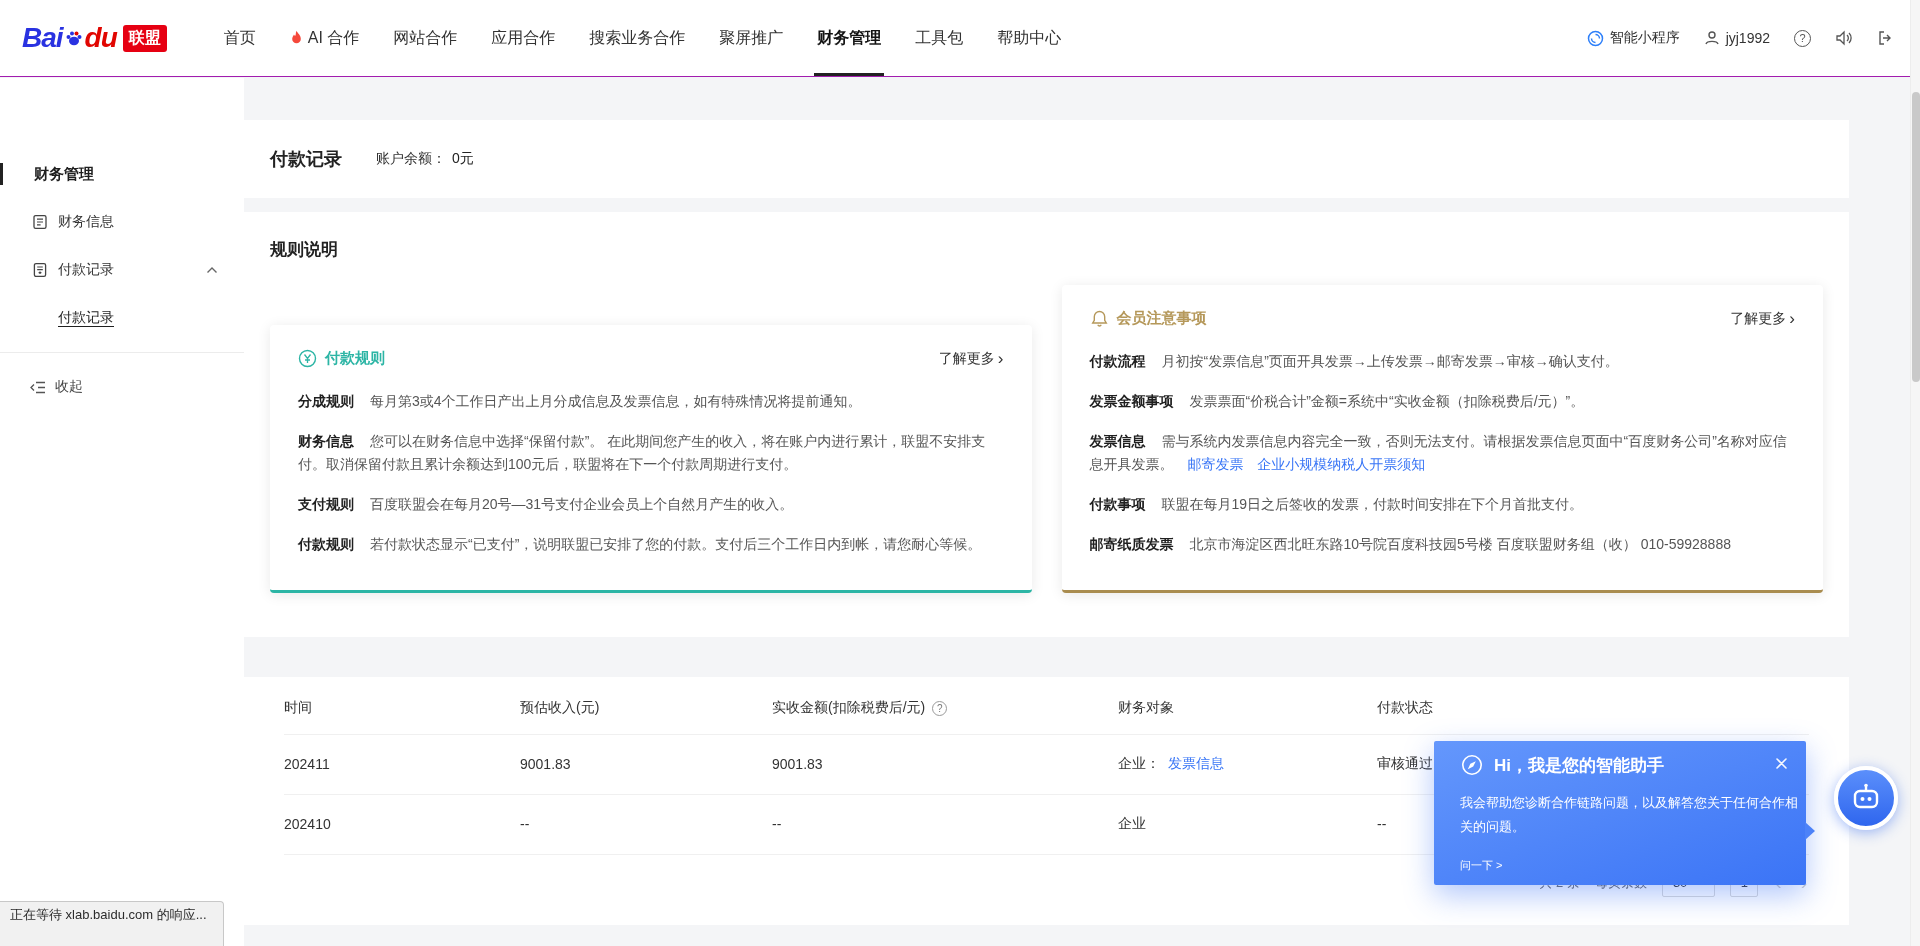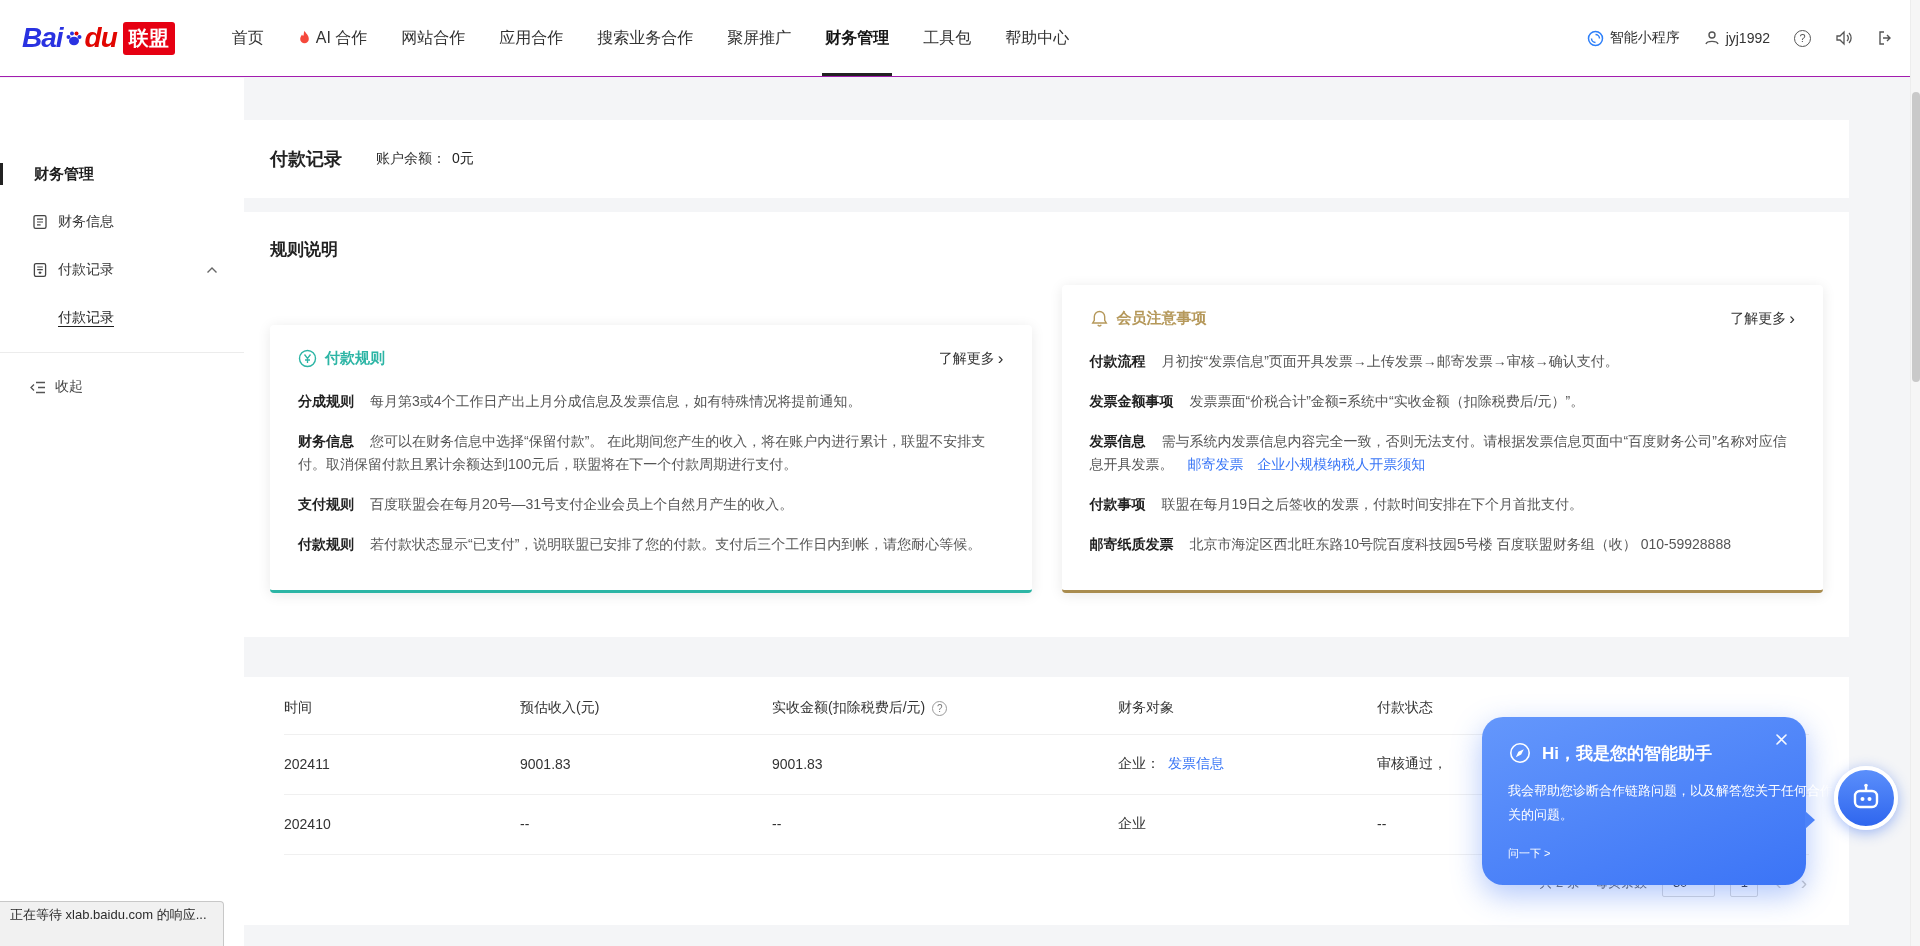--- a/index.html
+++ b/index.html
@@ -23,7 +23,7 @@
   .logo-bai { font-size:28px; font-weight:bold; font-style:italic; letter-spacing:-1px; color:#2932e1; }
   .logo-du  { font-size:28px; font-weight:bold; font-style:italic; letter-spacing:-1px; color:#e10601; }
   .logo-paw { margin:0 1px; }
-  .logo-badge { background:#e60012; color:#fff; font-size:20px; font-weight:bold; padding:3px 6px; border-radius:3px; margin-left:6px; }
+  .logo-badge { background:#e60012; color:#fff; font-size:16px; font-weight:bold; padding:3px 6px; border-radius:3px; margin-left:6px; }
   .nav-items { display:flex; height:100%; margin-left:40px; }
   .nav-item { display:flex; align-items:center; gap:5px; height:100%; padding:0 17px; font-size:16px; color:#333; cursor:pointer; position:relative; white-space:nowrap; }
   .nav-item.active { color:#141414; font-weight:bold; }

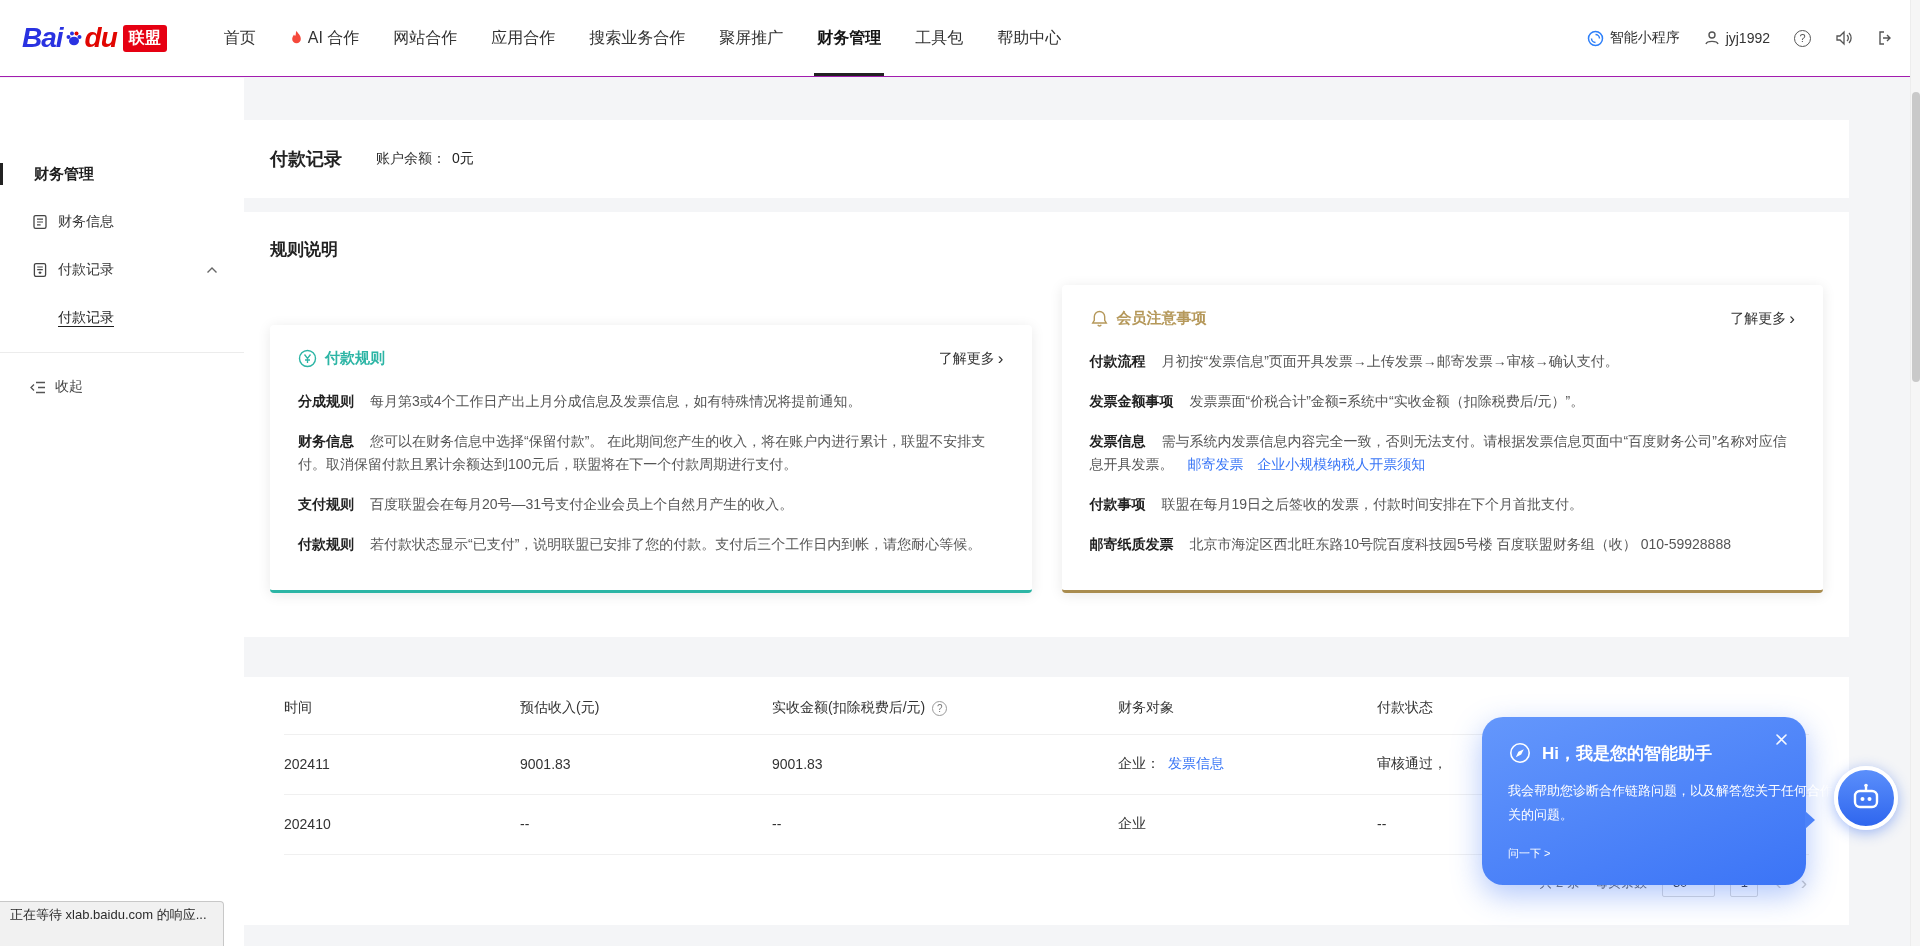--- a/index.html
+++ b/index.html
@@ -85,9 +85,9 @@
 
   
   .assistant-popup {
-    position:absolute; right:114px; bottom:61px; width:324px;
+    position:absolute; right:114px; bottom:61px; width:372px;
     background:linear-gradient(160deg, #6497fc, #3b74f6);
-    border-radius:21px; padding:24px 26px; color:#fff;
+    border-radius:2px; padding:12px 26px; color:#fff;
     box-shadow:0 10px 30px rgba(59,116,246,.4); z-index:20;
   }
   .ap-head { display:flex; align-items:center; gap:10px; }

